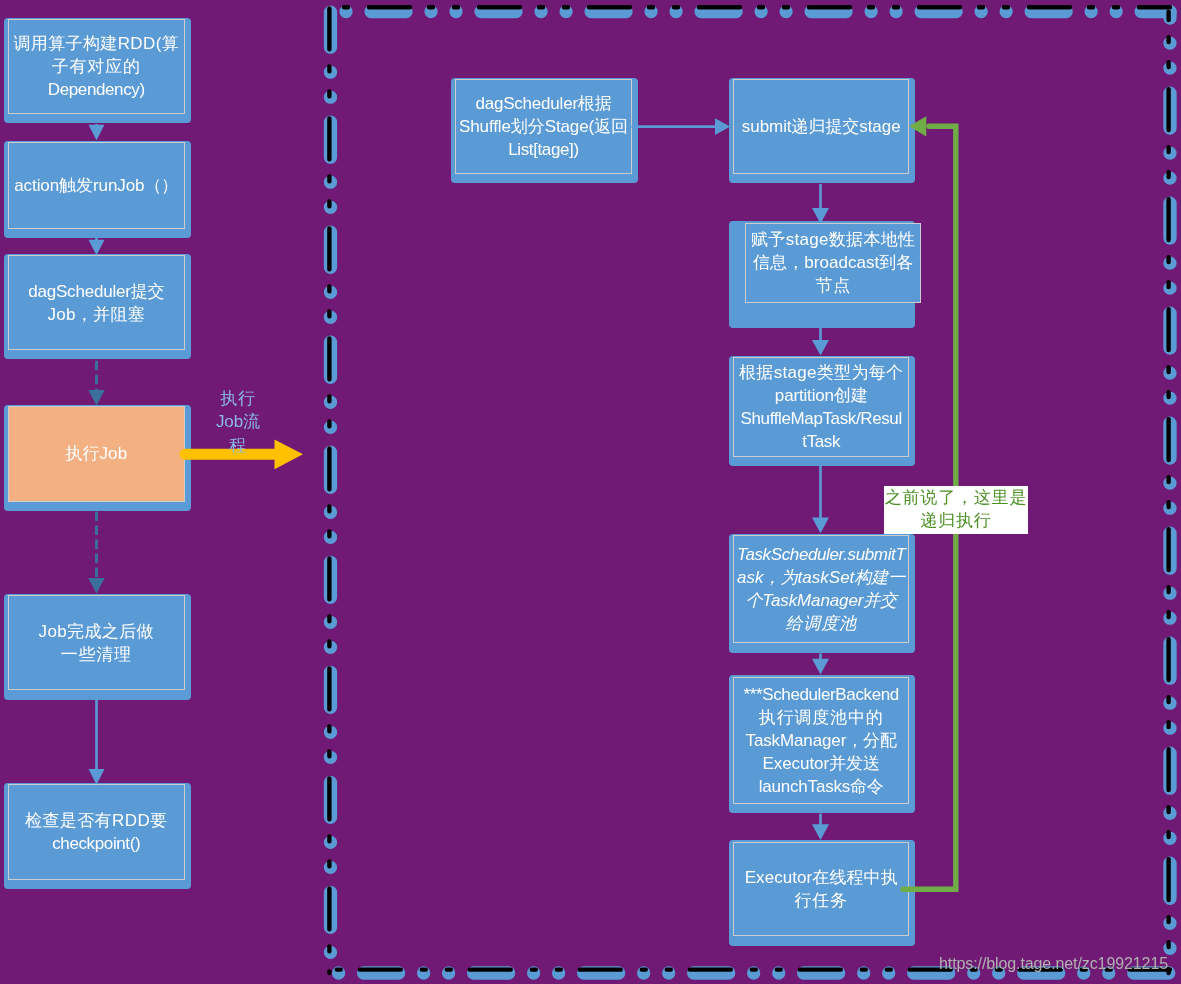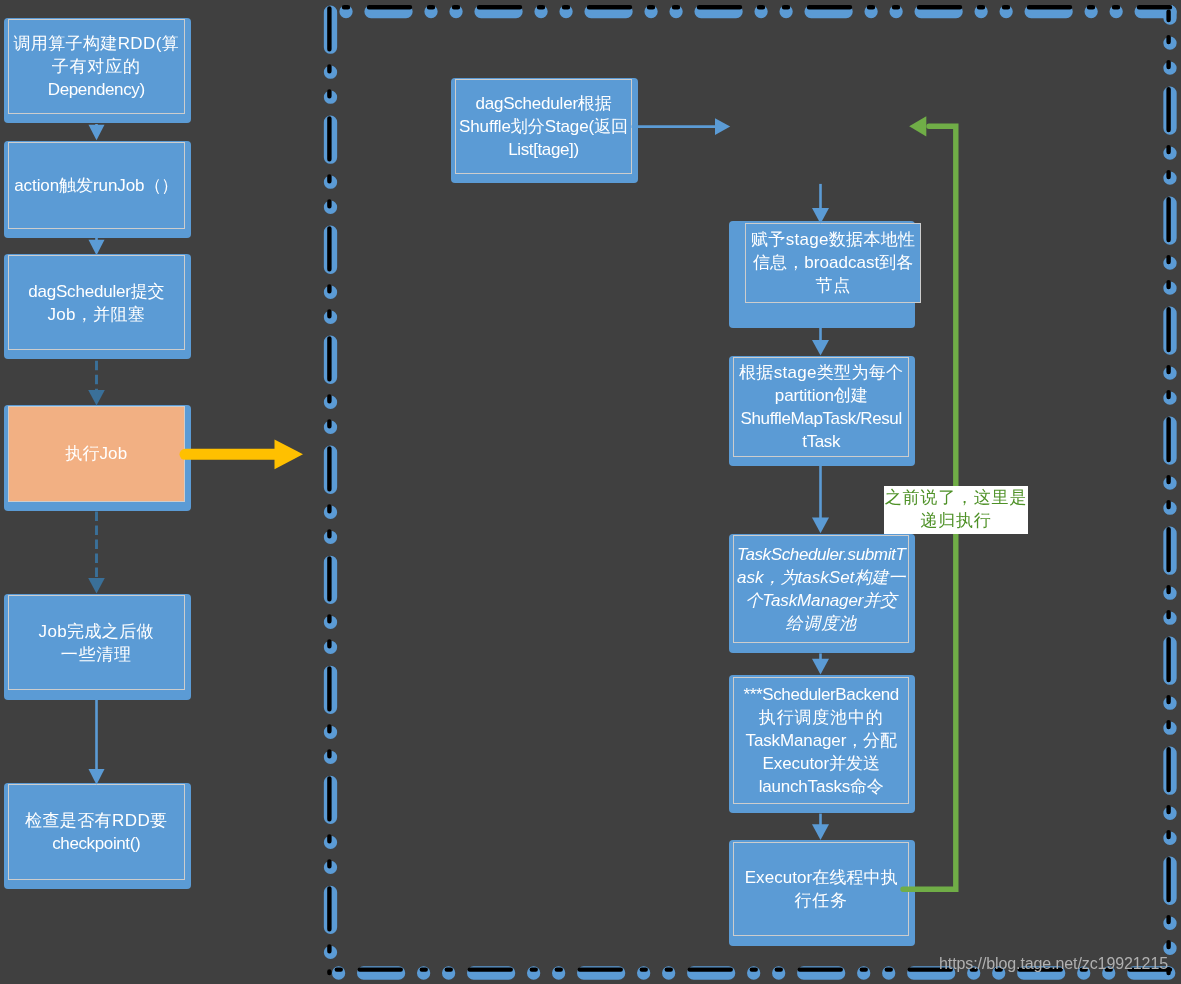--- a/index.html
+++ b/index.html
@@ -4,7 +4,7 @@
 <title>Spark Job Flow Diagram</title>
 <style>
   html,body{margin:0;padding:0;background:#000;}
-  #page{position:relative;width:1181px;height:984px;background:#404040;overflow:hidden;
+  #page{position:relative;width:1181px;height:984px;background:#701a75;overflow:hidden;
         font-family:"Liberation Sans",sans-serif;}
 
   .node{position:absolute;}

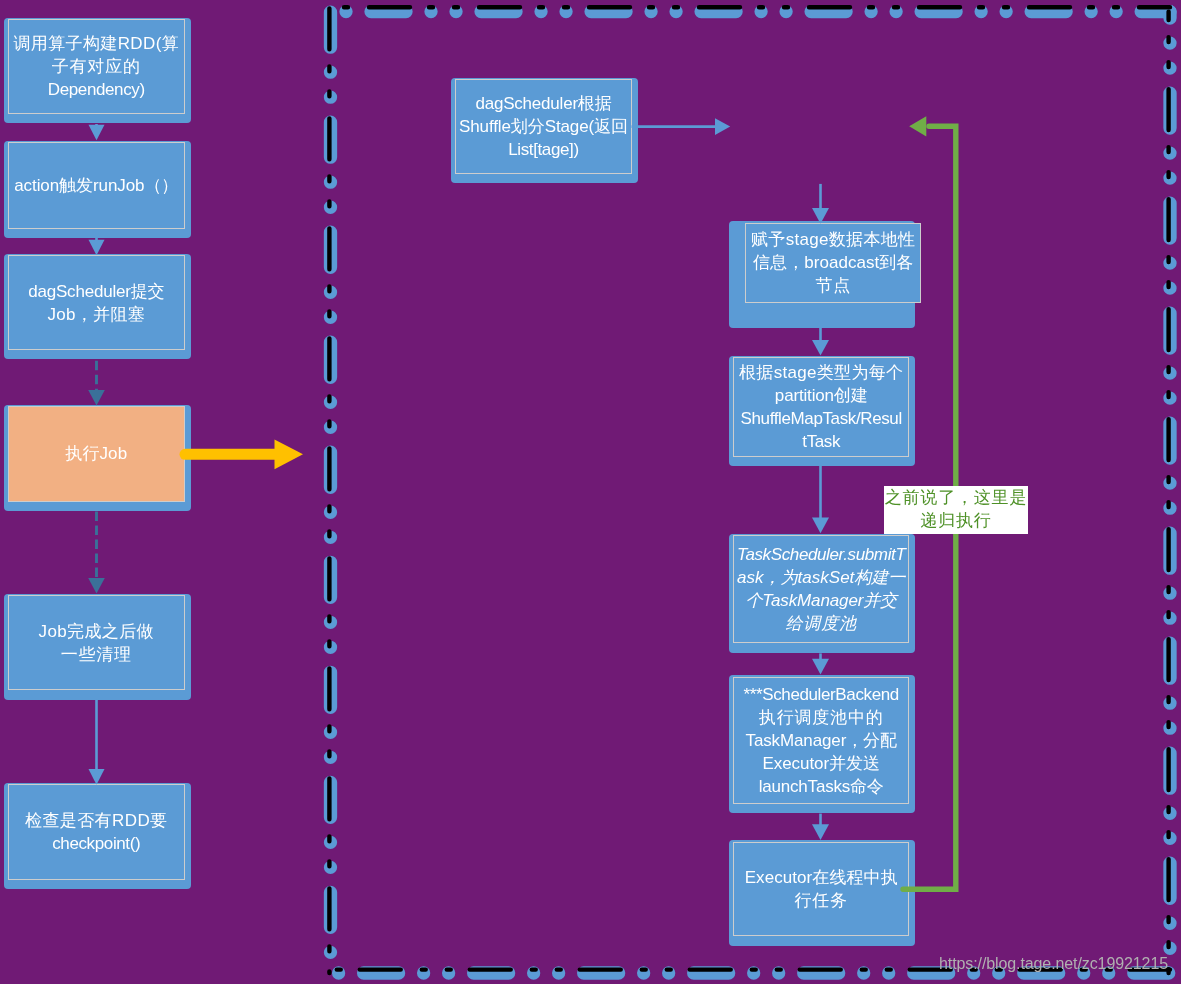--- a/index.html
+++ b/index.html
@@ -113,6 +113,14 @@
       </div>
     </div>
   </div>
+  <div class="node" style="left:728.5px;top:77.6px;width:186.7px;height:105.5px;">
+    <div class="shadow"></div>
+    <div class="face" style="left:4.0px;top:1.3px;width:176.39999999999998px;height:94.9px;">
+      <div class="txt">
+        <div class="tl" style="letter-spacing:-0.063px">submit递归提交stage</div>
+      </div>
+    </div>
+  </div>
   <div class="node" style="left:728.5px;top:221.3px;width:186.7px;height:106.6px;">
     <div class="shadow"></div>
     <div class="face" style="left:16px;top:1.3px;width:176.39999999999998px;height:80px;">

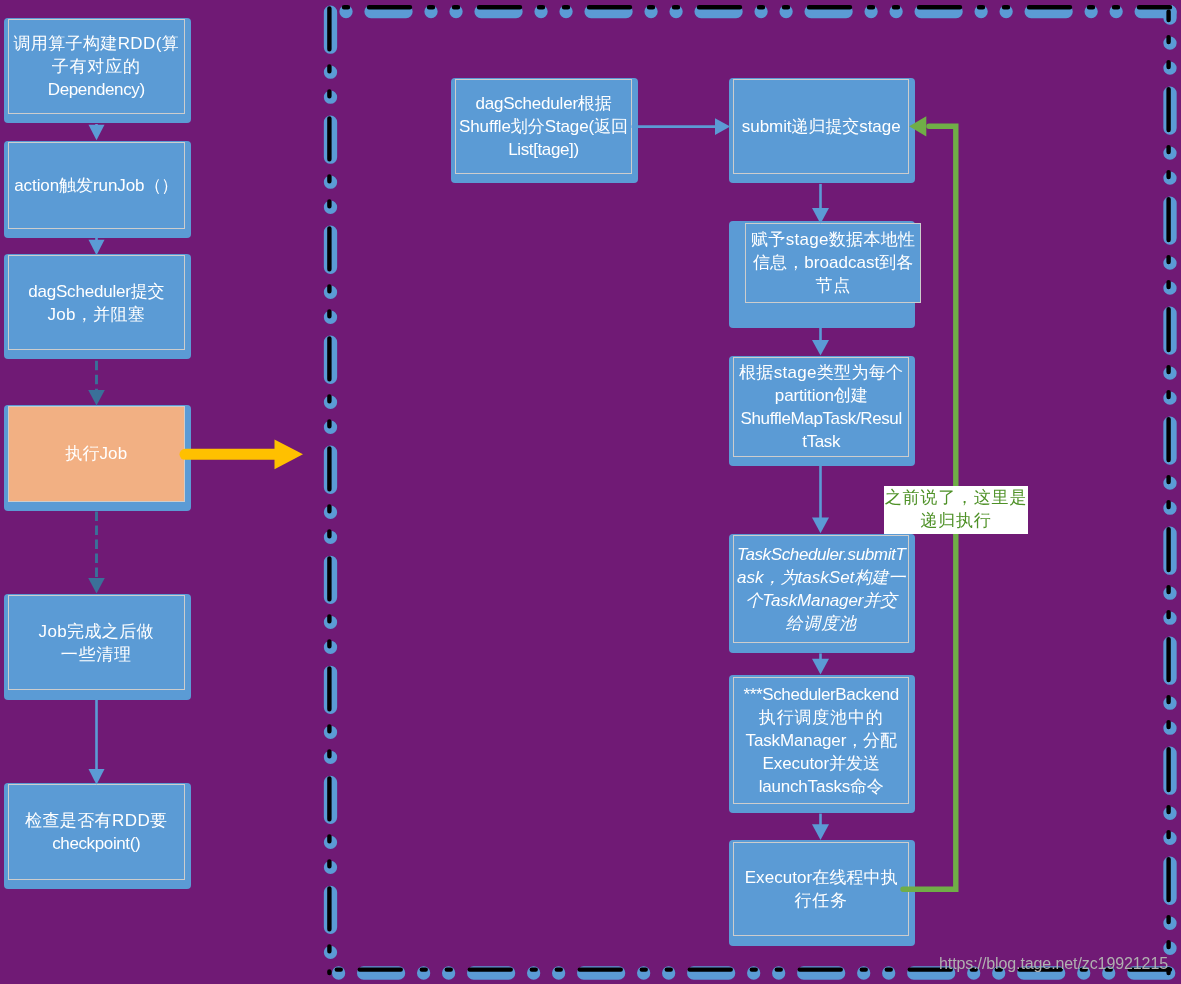--- a/index.html
+++ b/index.html
@@ -214,6 +214,11 @@
     </g>
   </svg>
 
+  <div class="sidelabel" style="left:198px;top:386.5px;width:80px;">
+    <div class="tl2" style="letter-spacing:0.81px">执行</div>
+    <div class="tl2" style="letter-spacing:-0.083px">Job流</div>
+    <div class="tl2" style="letter-spacing:0.81px">程</div>
+  </div>
   <div class="note" style="left:884.2px;top:485.8px;width:144px;height:48px;">
     <div class="noteinner">
       <div class="tl3" style="letter-spacing:0.81px">之前说了，这里是</div>

